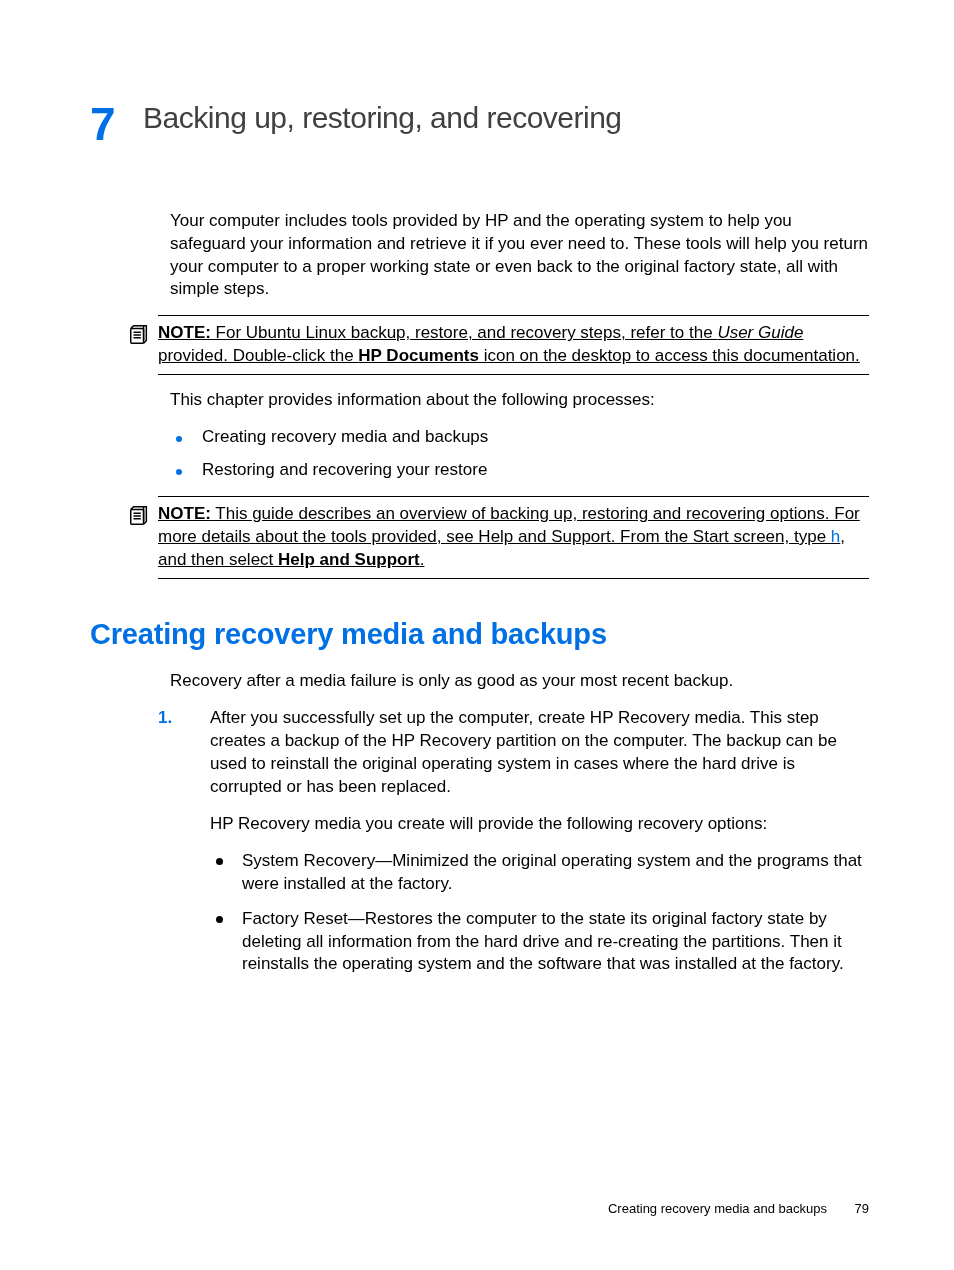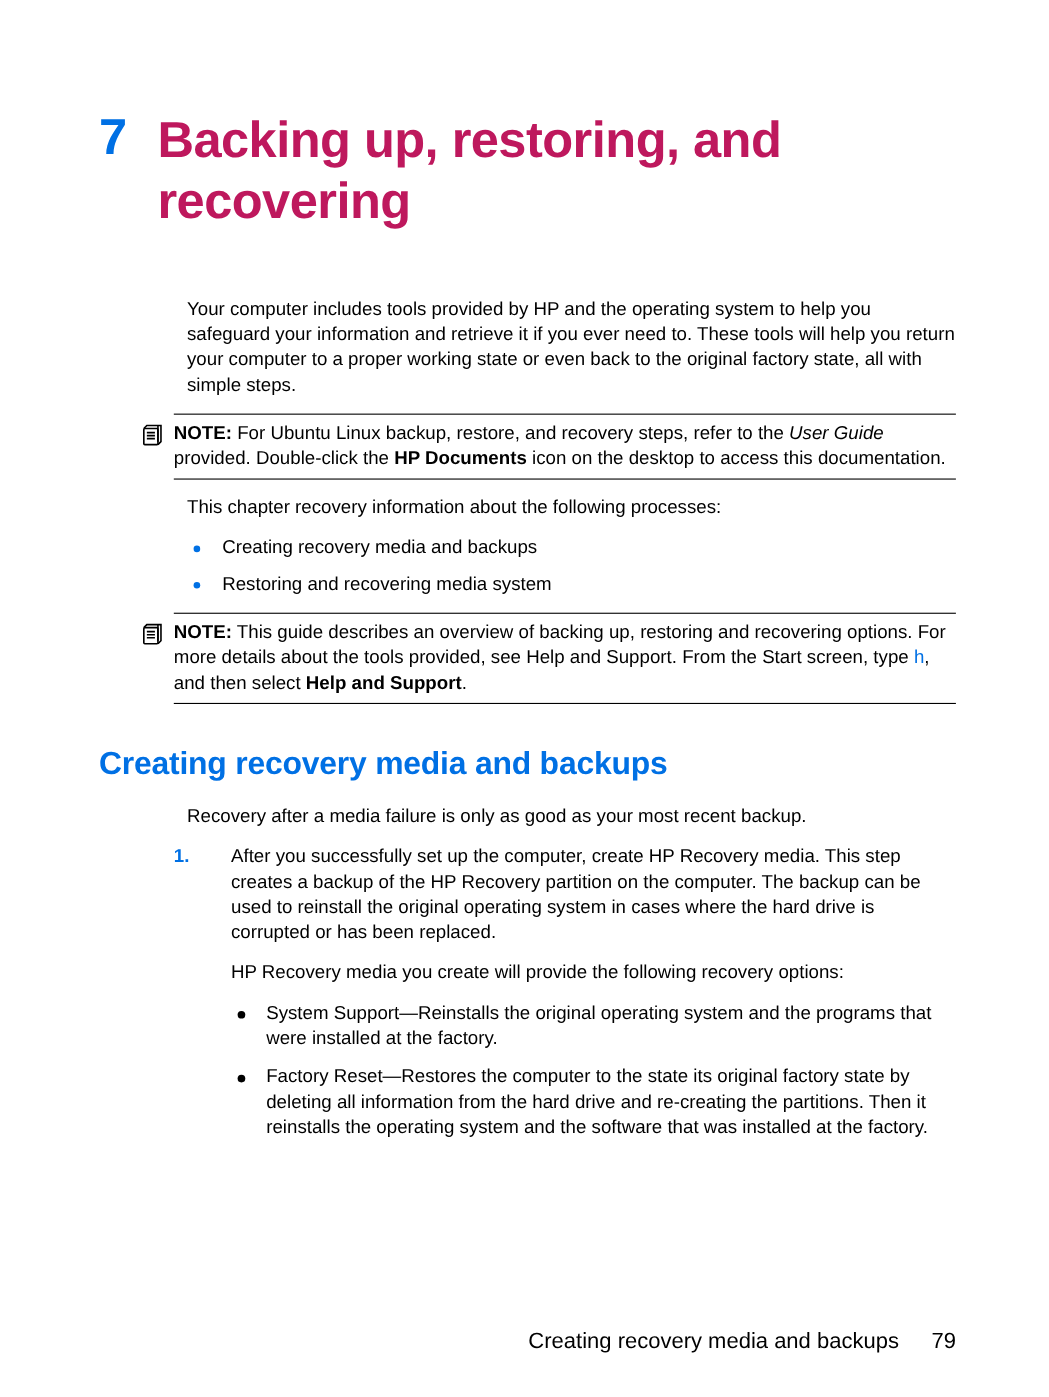--- a/index.html
+++ b/index.html
@@ -35,9 +35,9 @@
     letter-spacing: -0.5px;
   }
   .chapter-title {
-    color: #be185d;
-    font-weight: 700;
-    font-size: 46px;
+    color: #404040;
+    font-weight: 400;
+    font-size: 30px;
     line-height: 1.2;
     letter-spacing: -0.5px;
   }

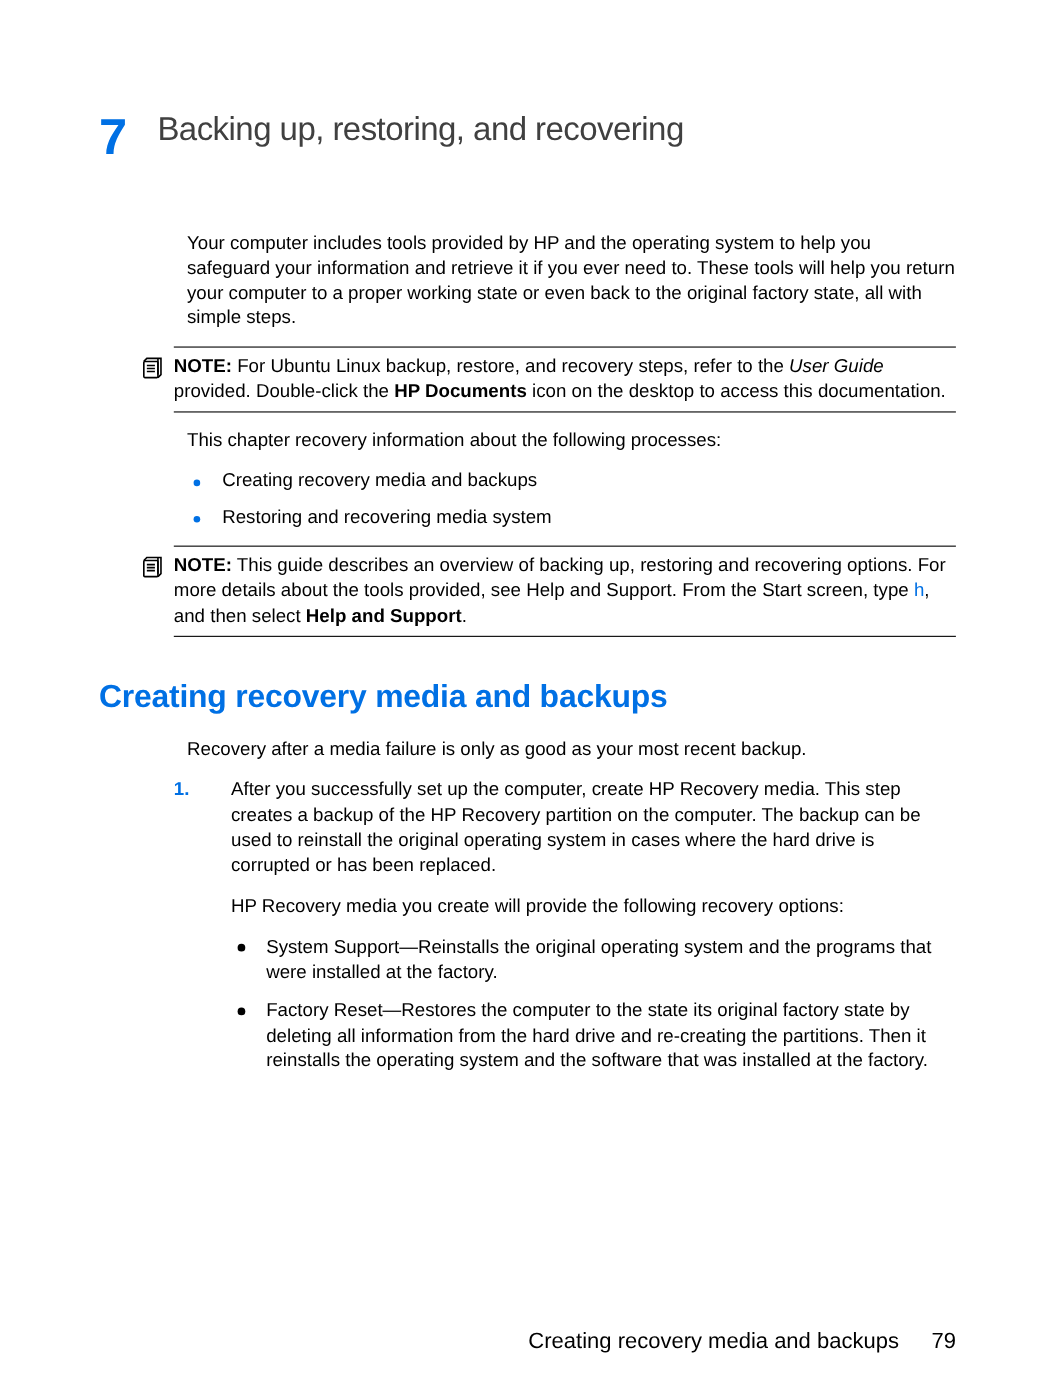--- a/index.html
+++ b/index.html
@@ -66,6 +66,7 @@
   }
   .note-text {
     flex: 1;
+    text-decoration: underline;
   }
   .note-label {
     font-weight: 800;

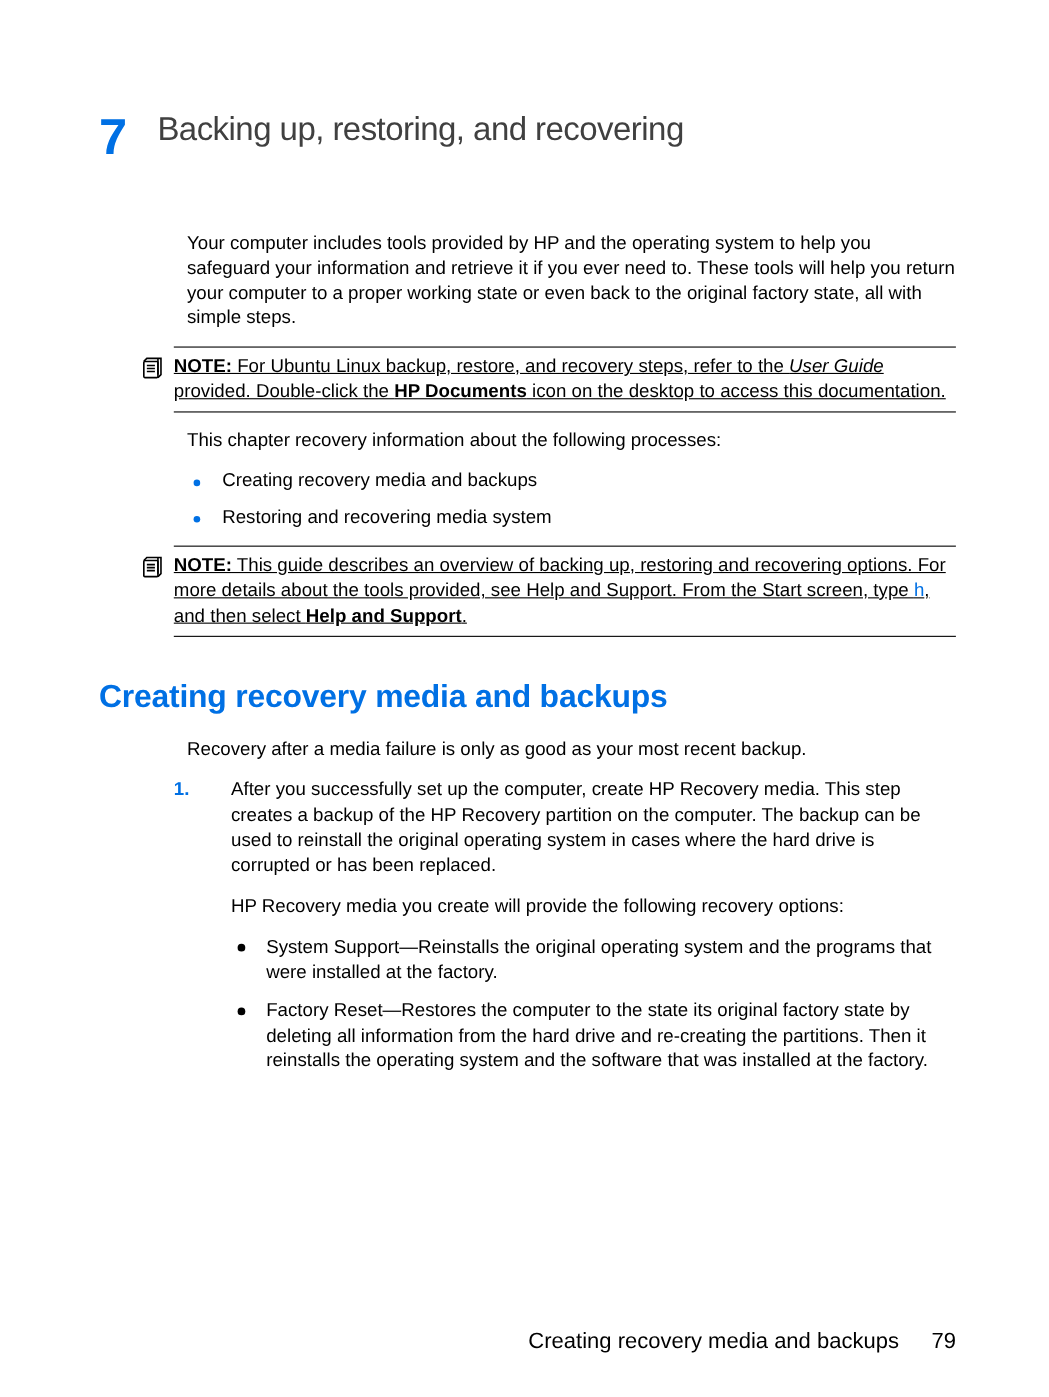--- a/index.html
+++ b/index.html
@@ -186,7 +186,7 @@
   </div>
 
   <div class="body-block">
-    <p class="para">This chapter recovery information about the following processes:</p>
+    <p class="para">This chapter provides information about the following processes:</p>
     <ul class="bullets">
       <li>Creating recovery media and backups</li>
       <li>Restoring and recovering media system</li>

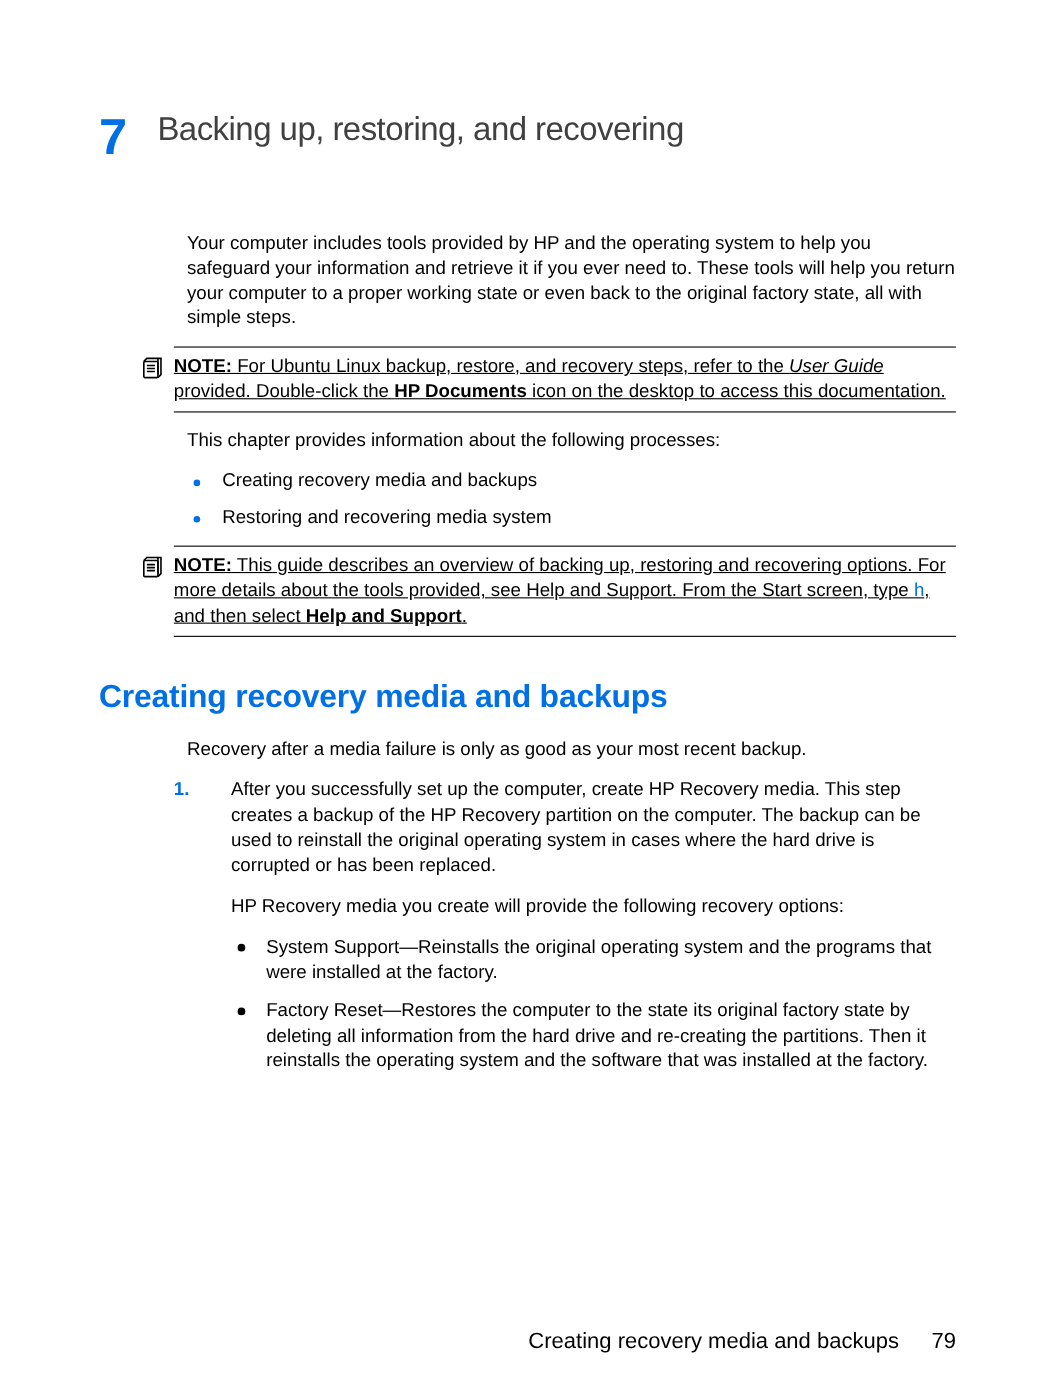--- a/index.html
+++ b/index.html
@@ -189,7 +189,7 @@
     <p class="para">This chapter provides information about the following processes:</p>
     <ul class="bullets">
       <li>Creating recovery media and backups</li>
-      <li>Restoring and recovering media system</li>
+      <li>Restoring and recovering your restore</li>
     </ul>
   </div>
 

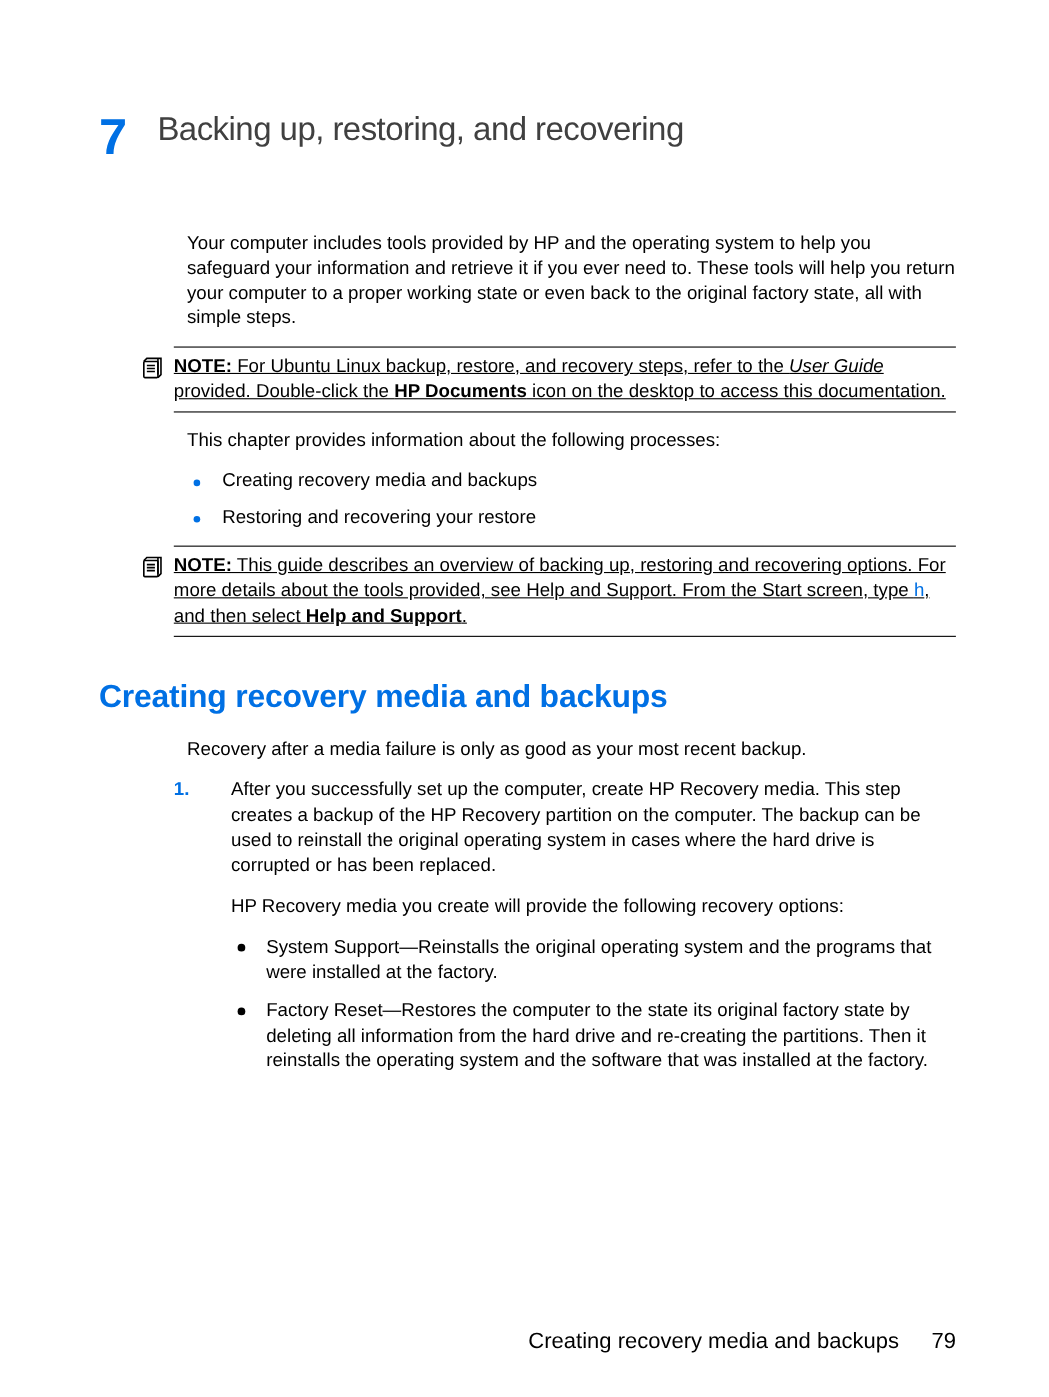--- a/index.html
+++ b/index.html
@@ -221,7 +221,7 @@
         <p class="para">After you successfully set up the computer, create HP Recovery media. This step creates a backup of the HP Recovery partition on the computer. The backup can be used to reinstall the original operating system in cases where the hard drive is corrupted or has been replaced.</p>
         <p class="para">HP Recovery media you create will provide the following recovery options:</p>
         <ul class="disc">
-          <li>System Support—Reinstalls the original operating system and the programs that were installed at the factory.</li>
+          <li>System Recovery—Minimized the original operating system and the programs that were installed at the factory.</li>
           <li>Factory Reset—Restores the computer to the state its original factory state by deleting all information from the hard drive and re-creating the partitions. Then it reinstalls the operating system and the software that was installed at the factory.</li>
         </ul>
       </li>

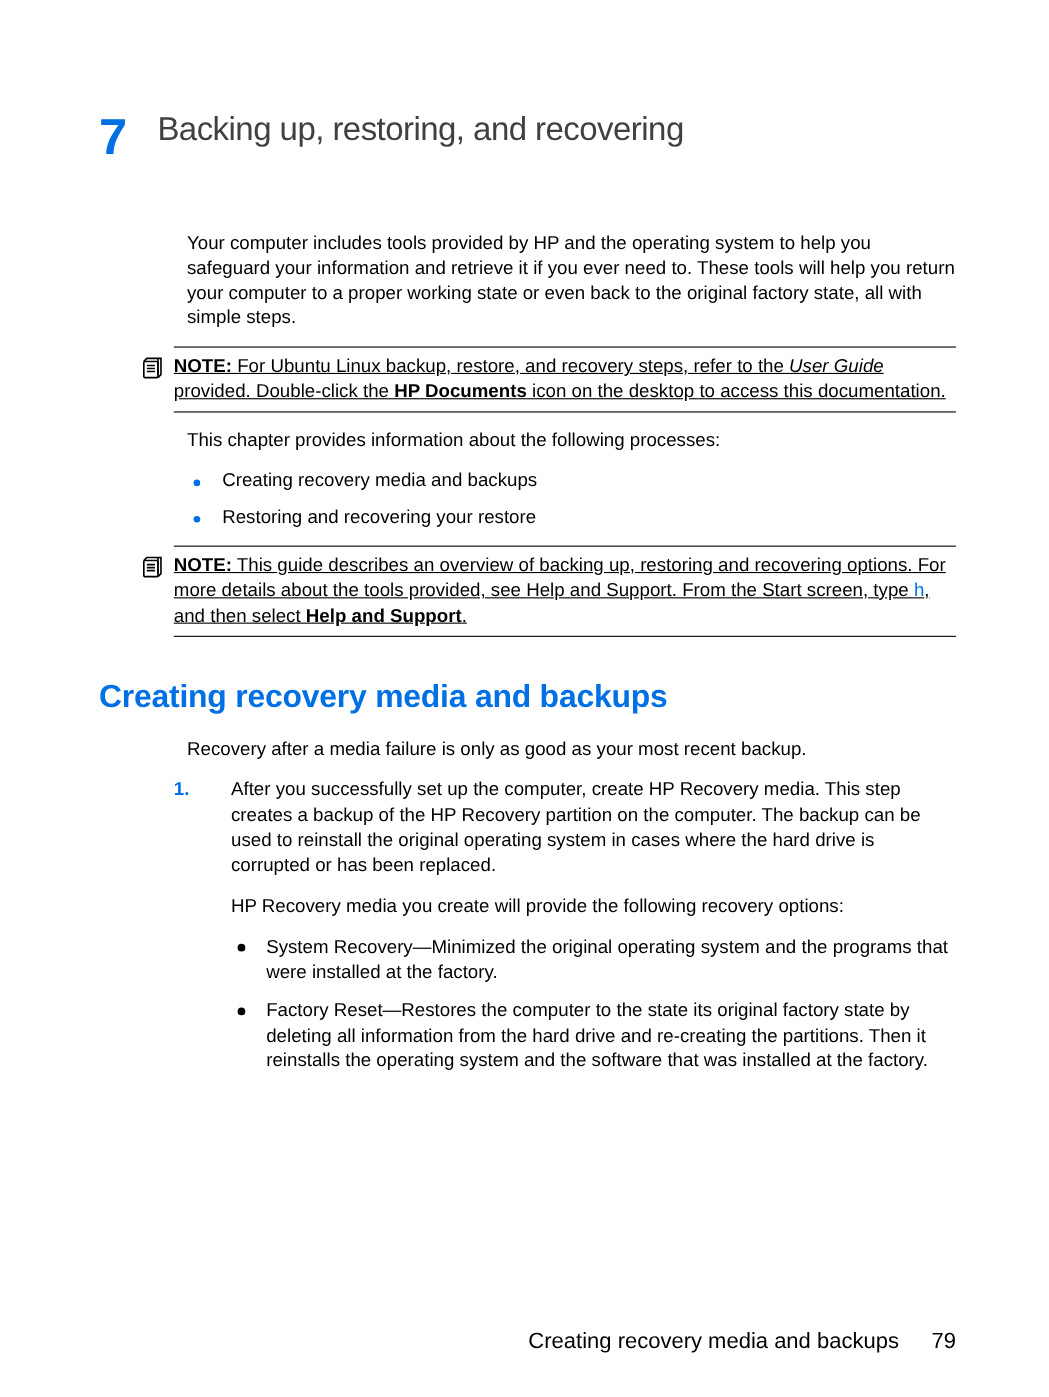--- a/index.html
+++ b/index.html
@@ -143,9 +143,9 @@
   }
   .footer {
     position: absolute;
-    bottom: 37px;
+    bottom: 52px;
     right: 85px;
-    font-size: 20px;
+    font-size: 13px;
   }
   .footer .pn {
     margin-left: 24px;

